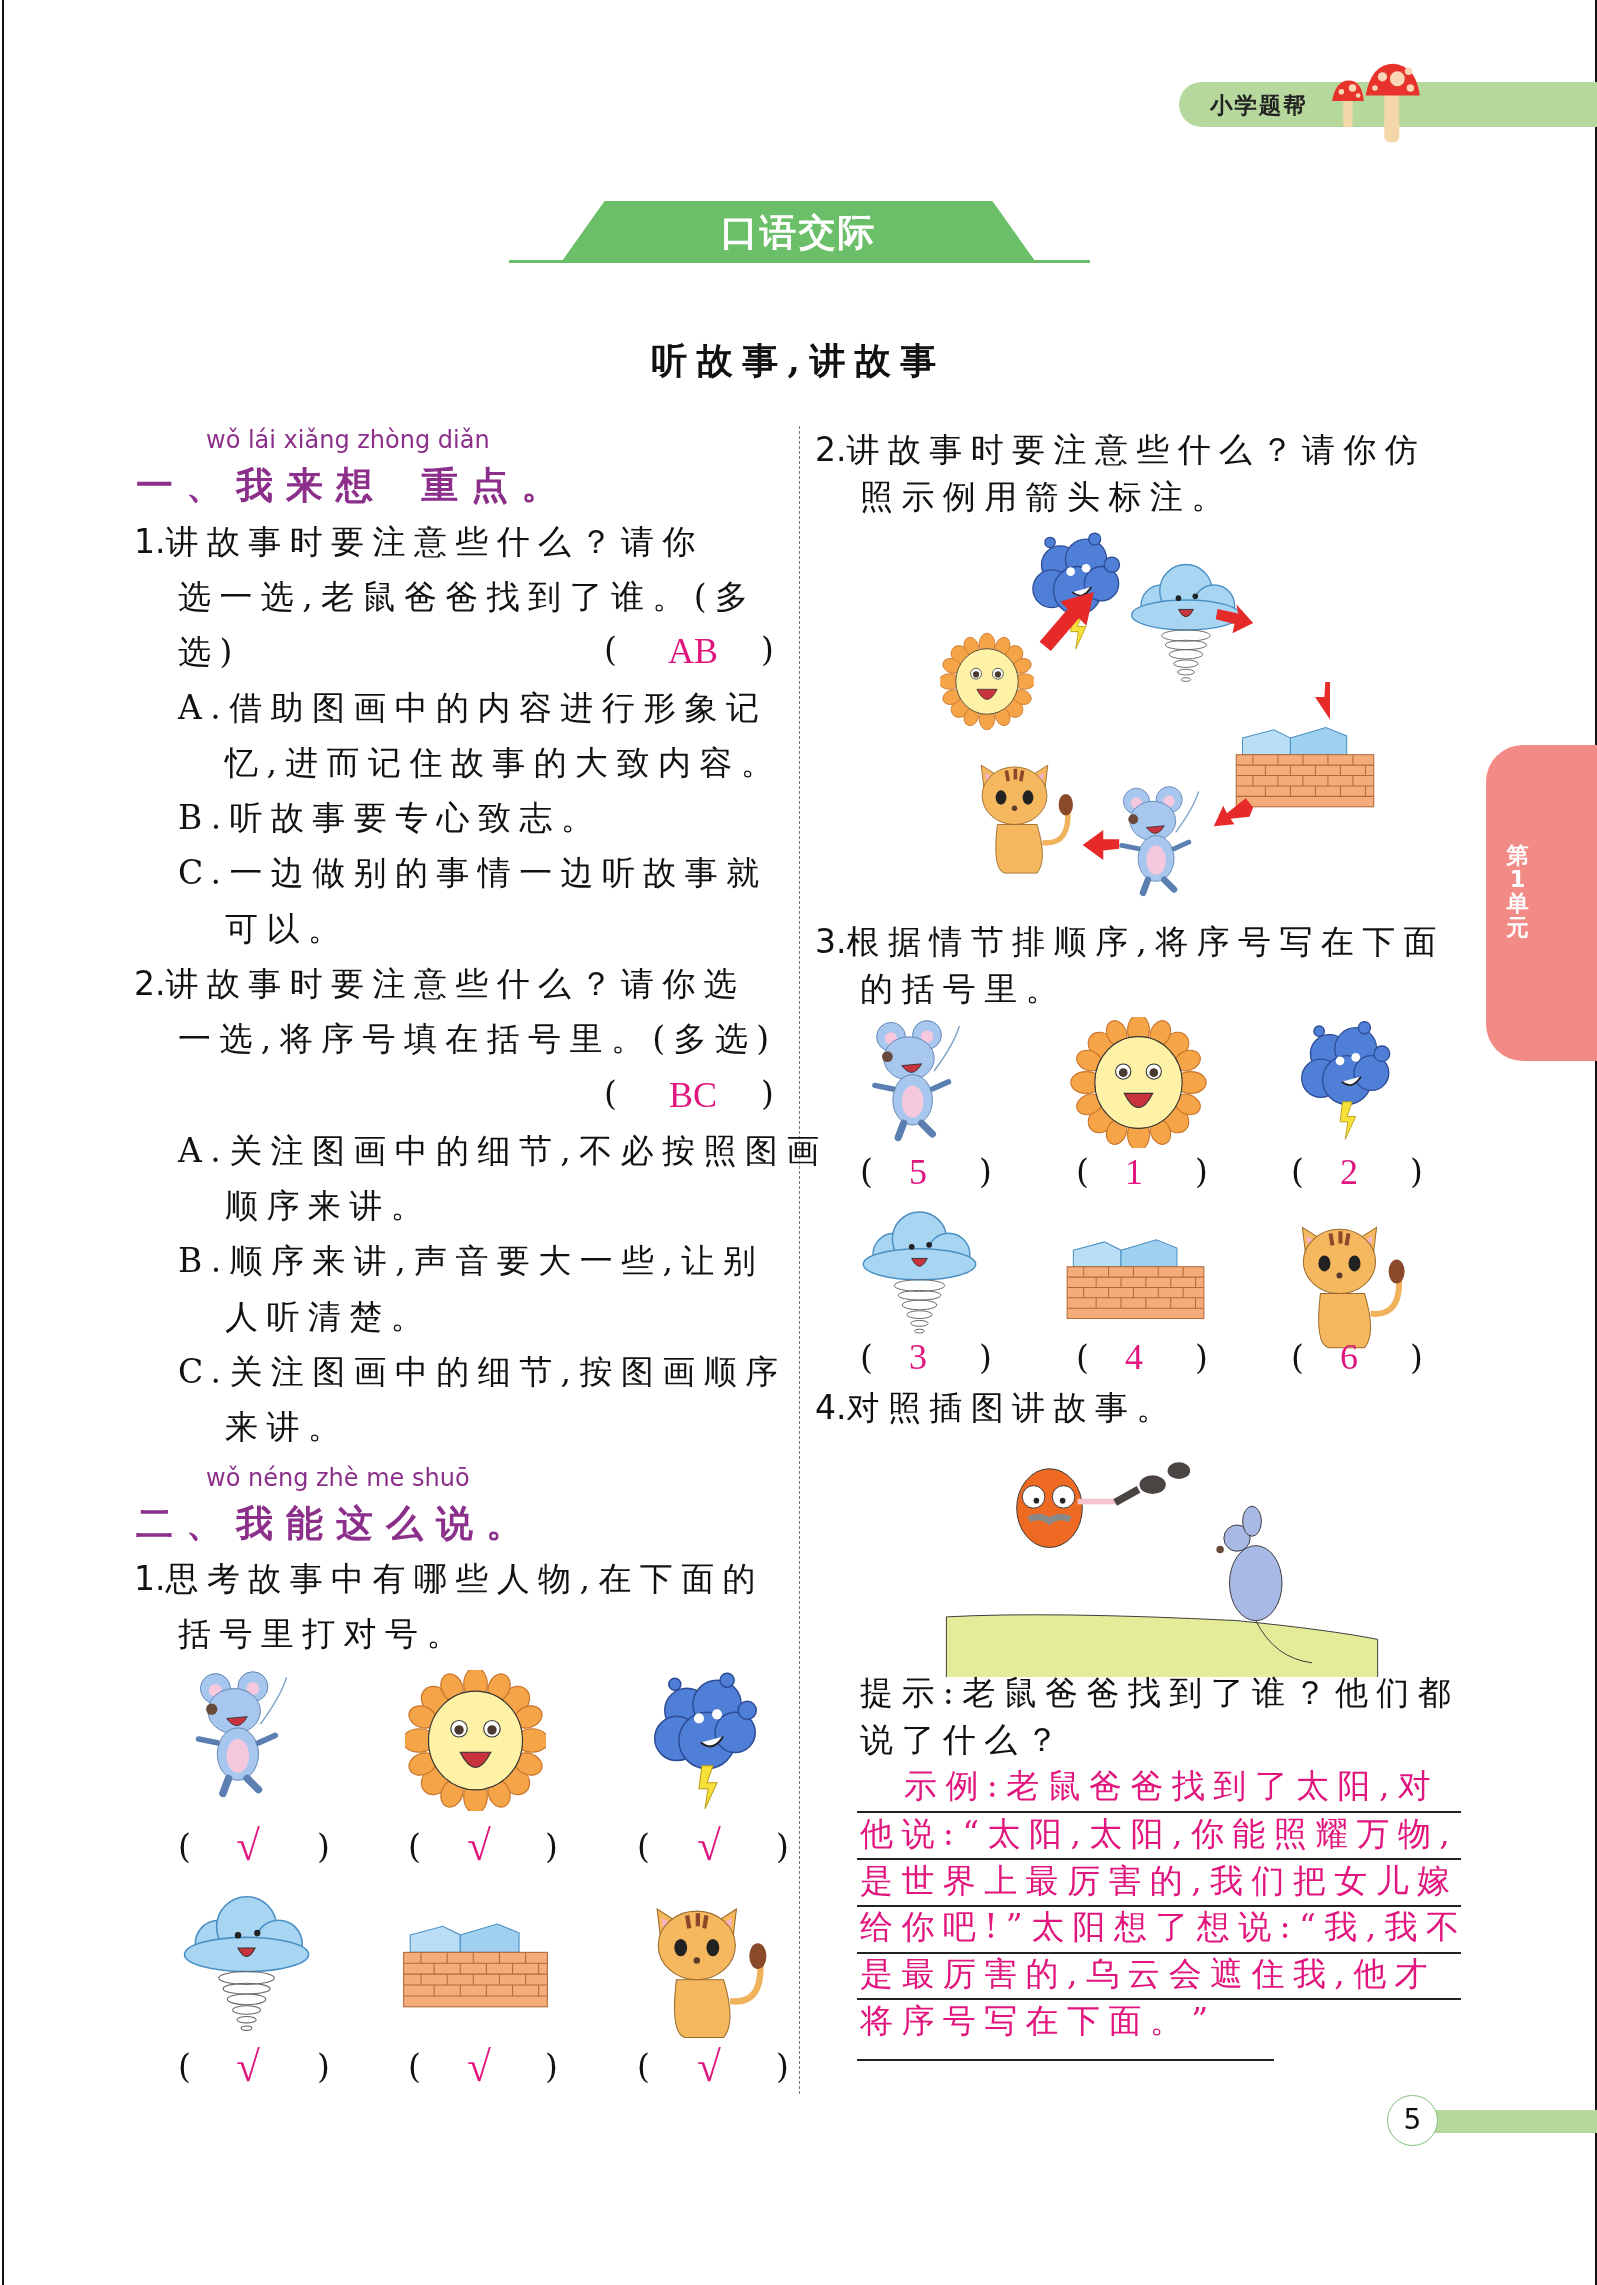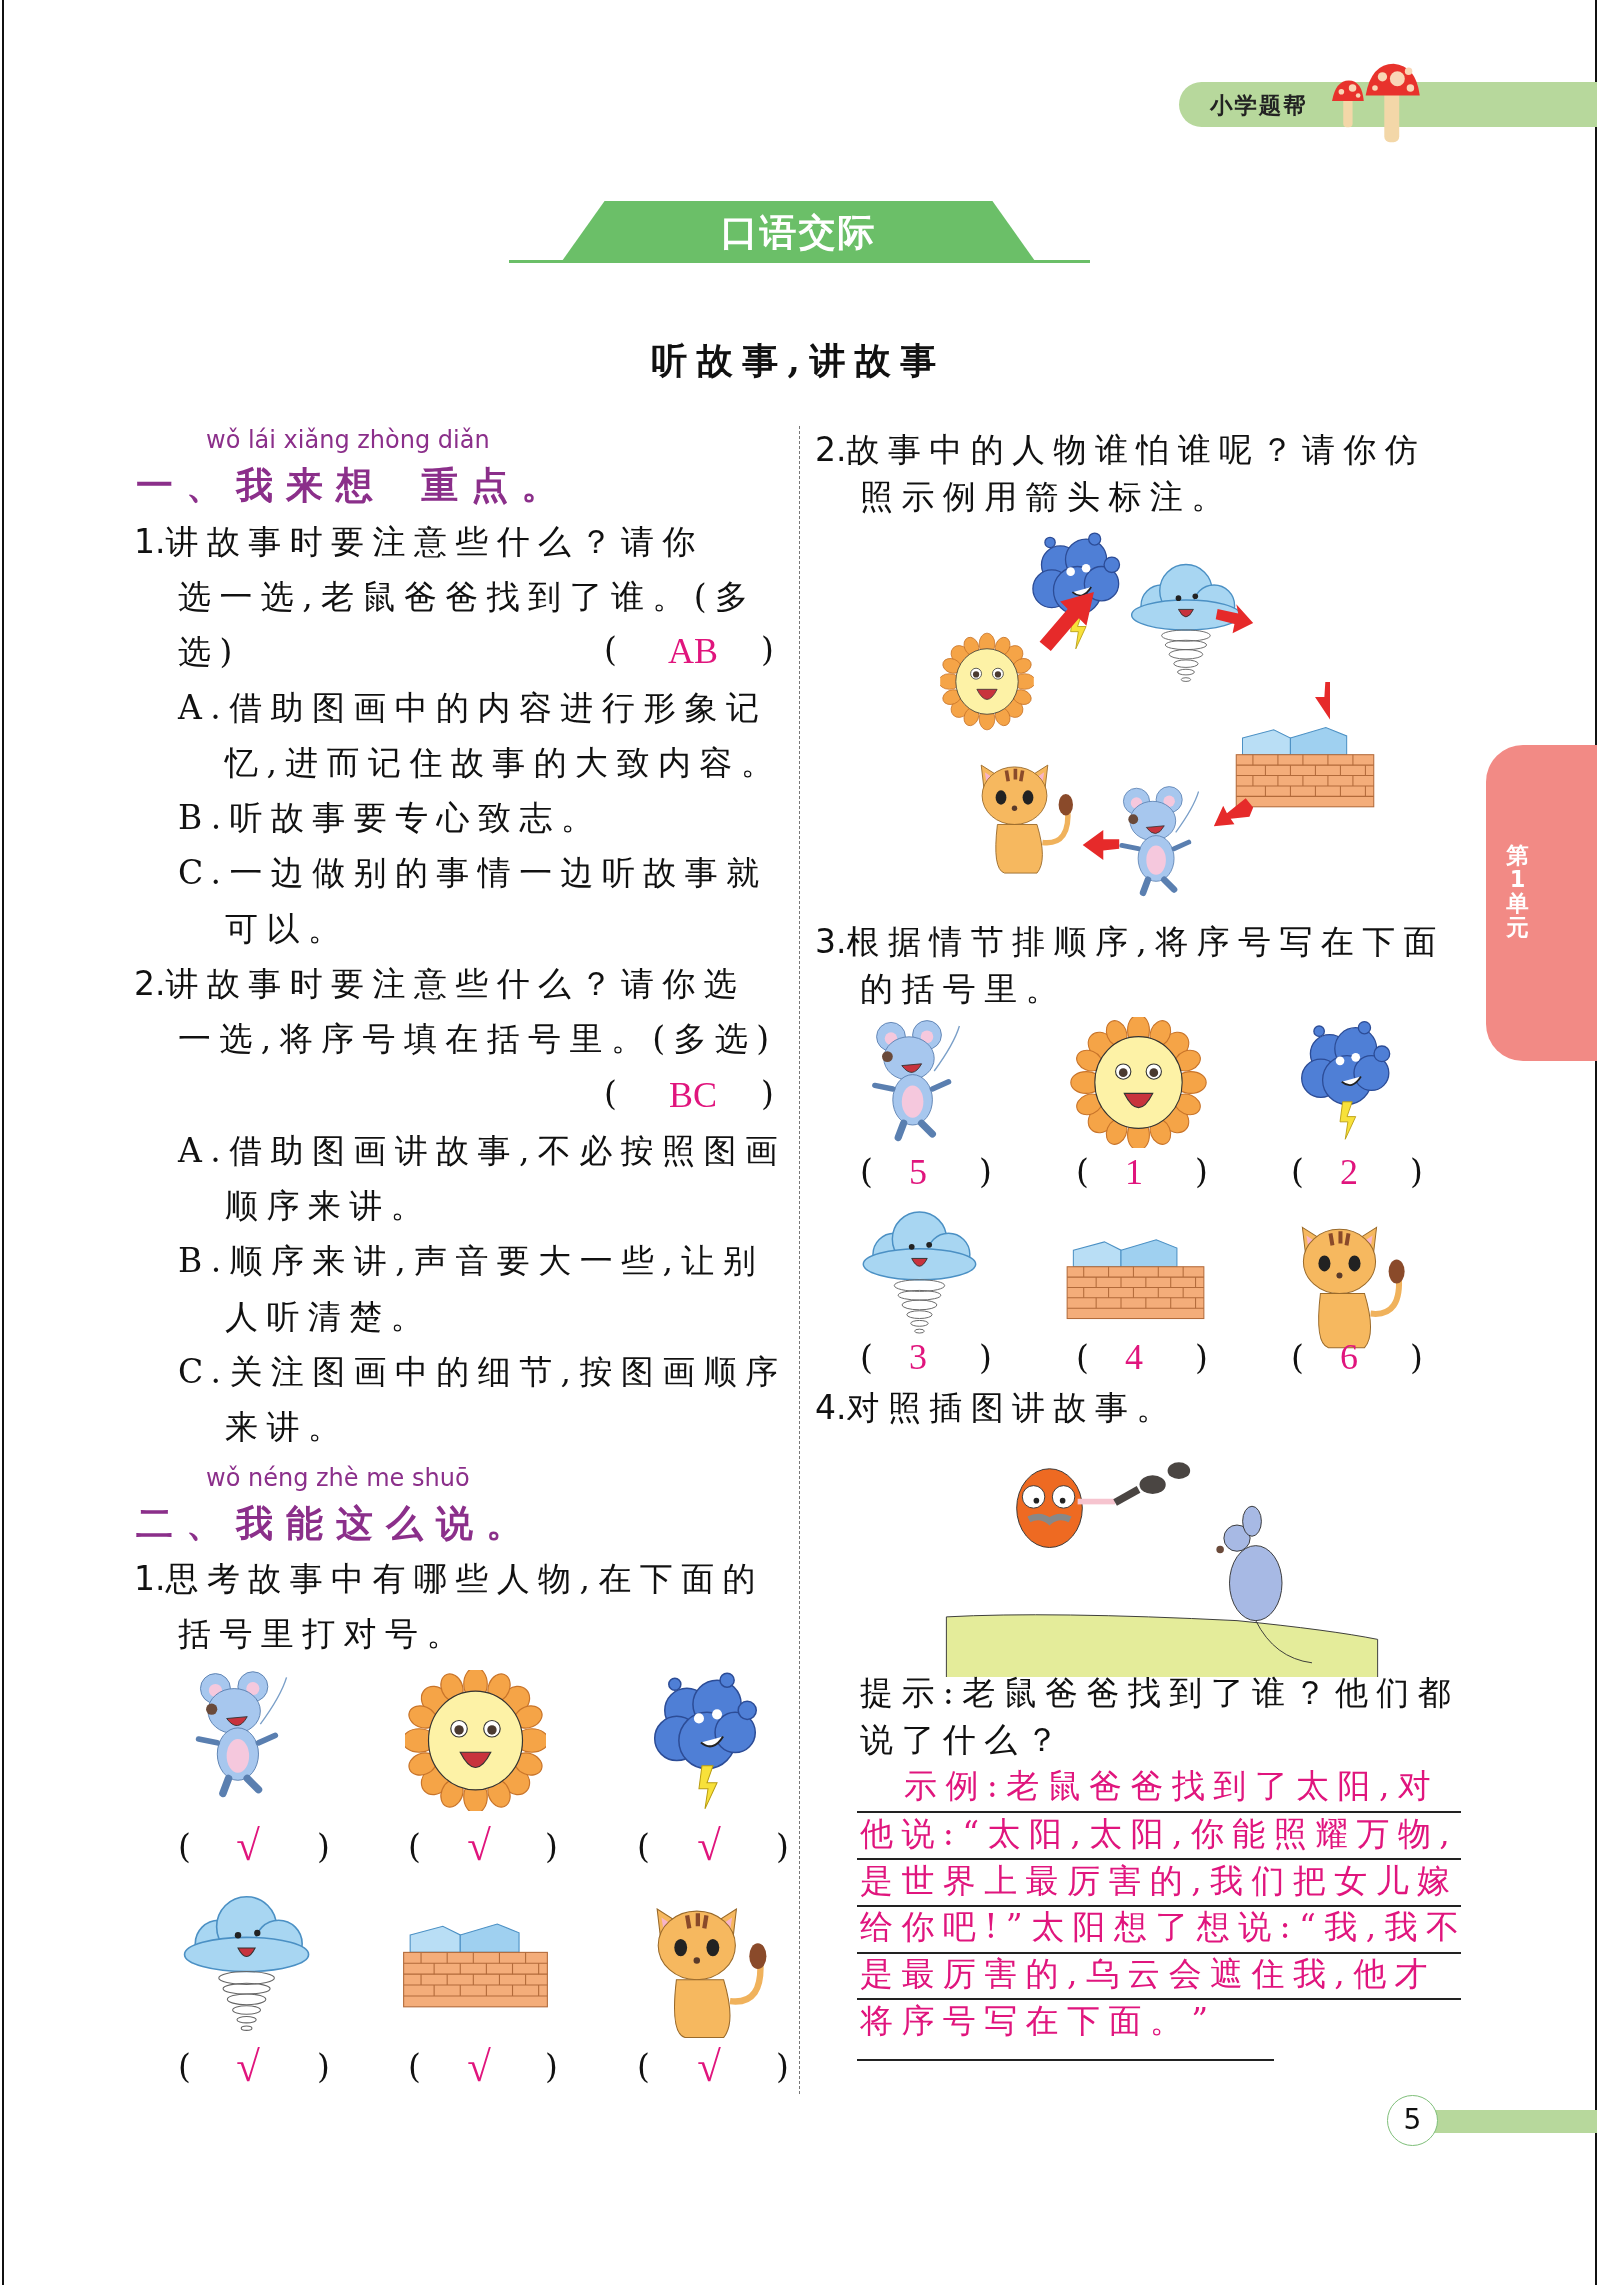--- a/index.html
+++ b/index.html
@@ -275,7 +275,7 @@
 <div class="ans-abs" style="left:676px;top:2042px;width:66px;font-size:43px">√</div>
 <div class="paren" style="left:776px;top:2047px">)</div>
 
-<div class="line" style="left:815px;top:431px"><span class="num">2.</span><span>故事中的人物谁怕谁呢？请你仿</span></div>
+<div class="line" style="left:815px;top:431px"><span class="num">2.</span><span>讲故事时要注意些什么？请你仿</span></div>
 <div class="line" style="left:860px;top:478px">照示例用箭头标注。</div>
 
 <svg class="pic" style="left:940px;top:623px" width="94" height="117" viewBox="0 0 100 125">

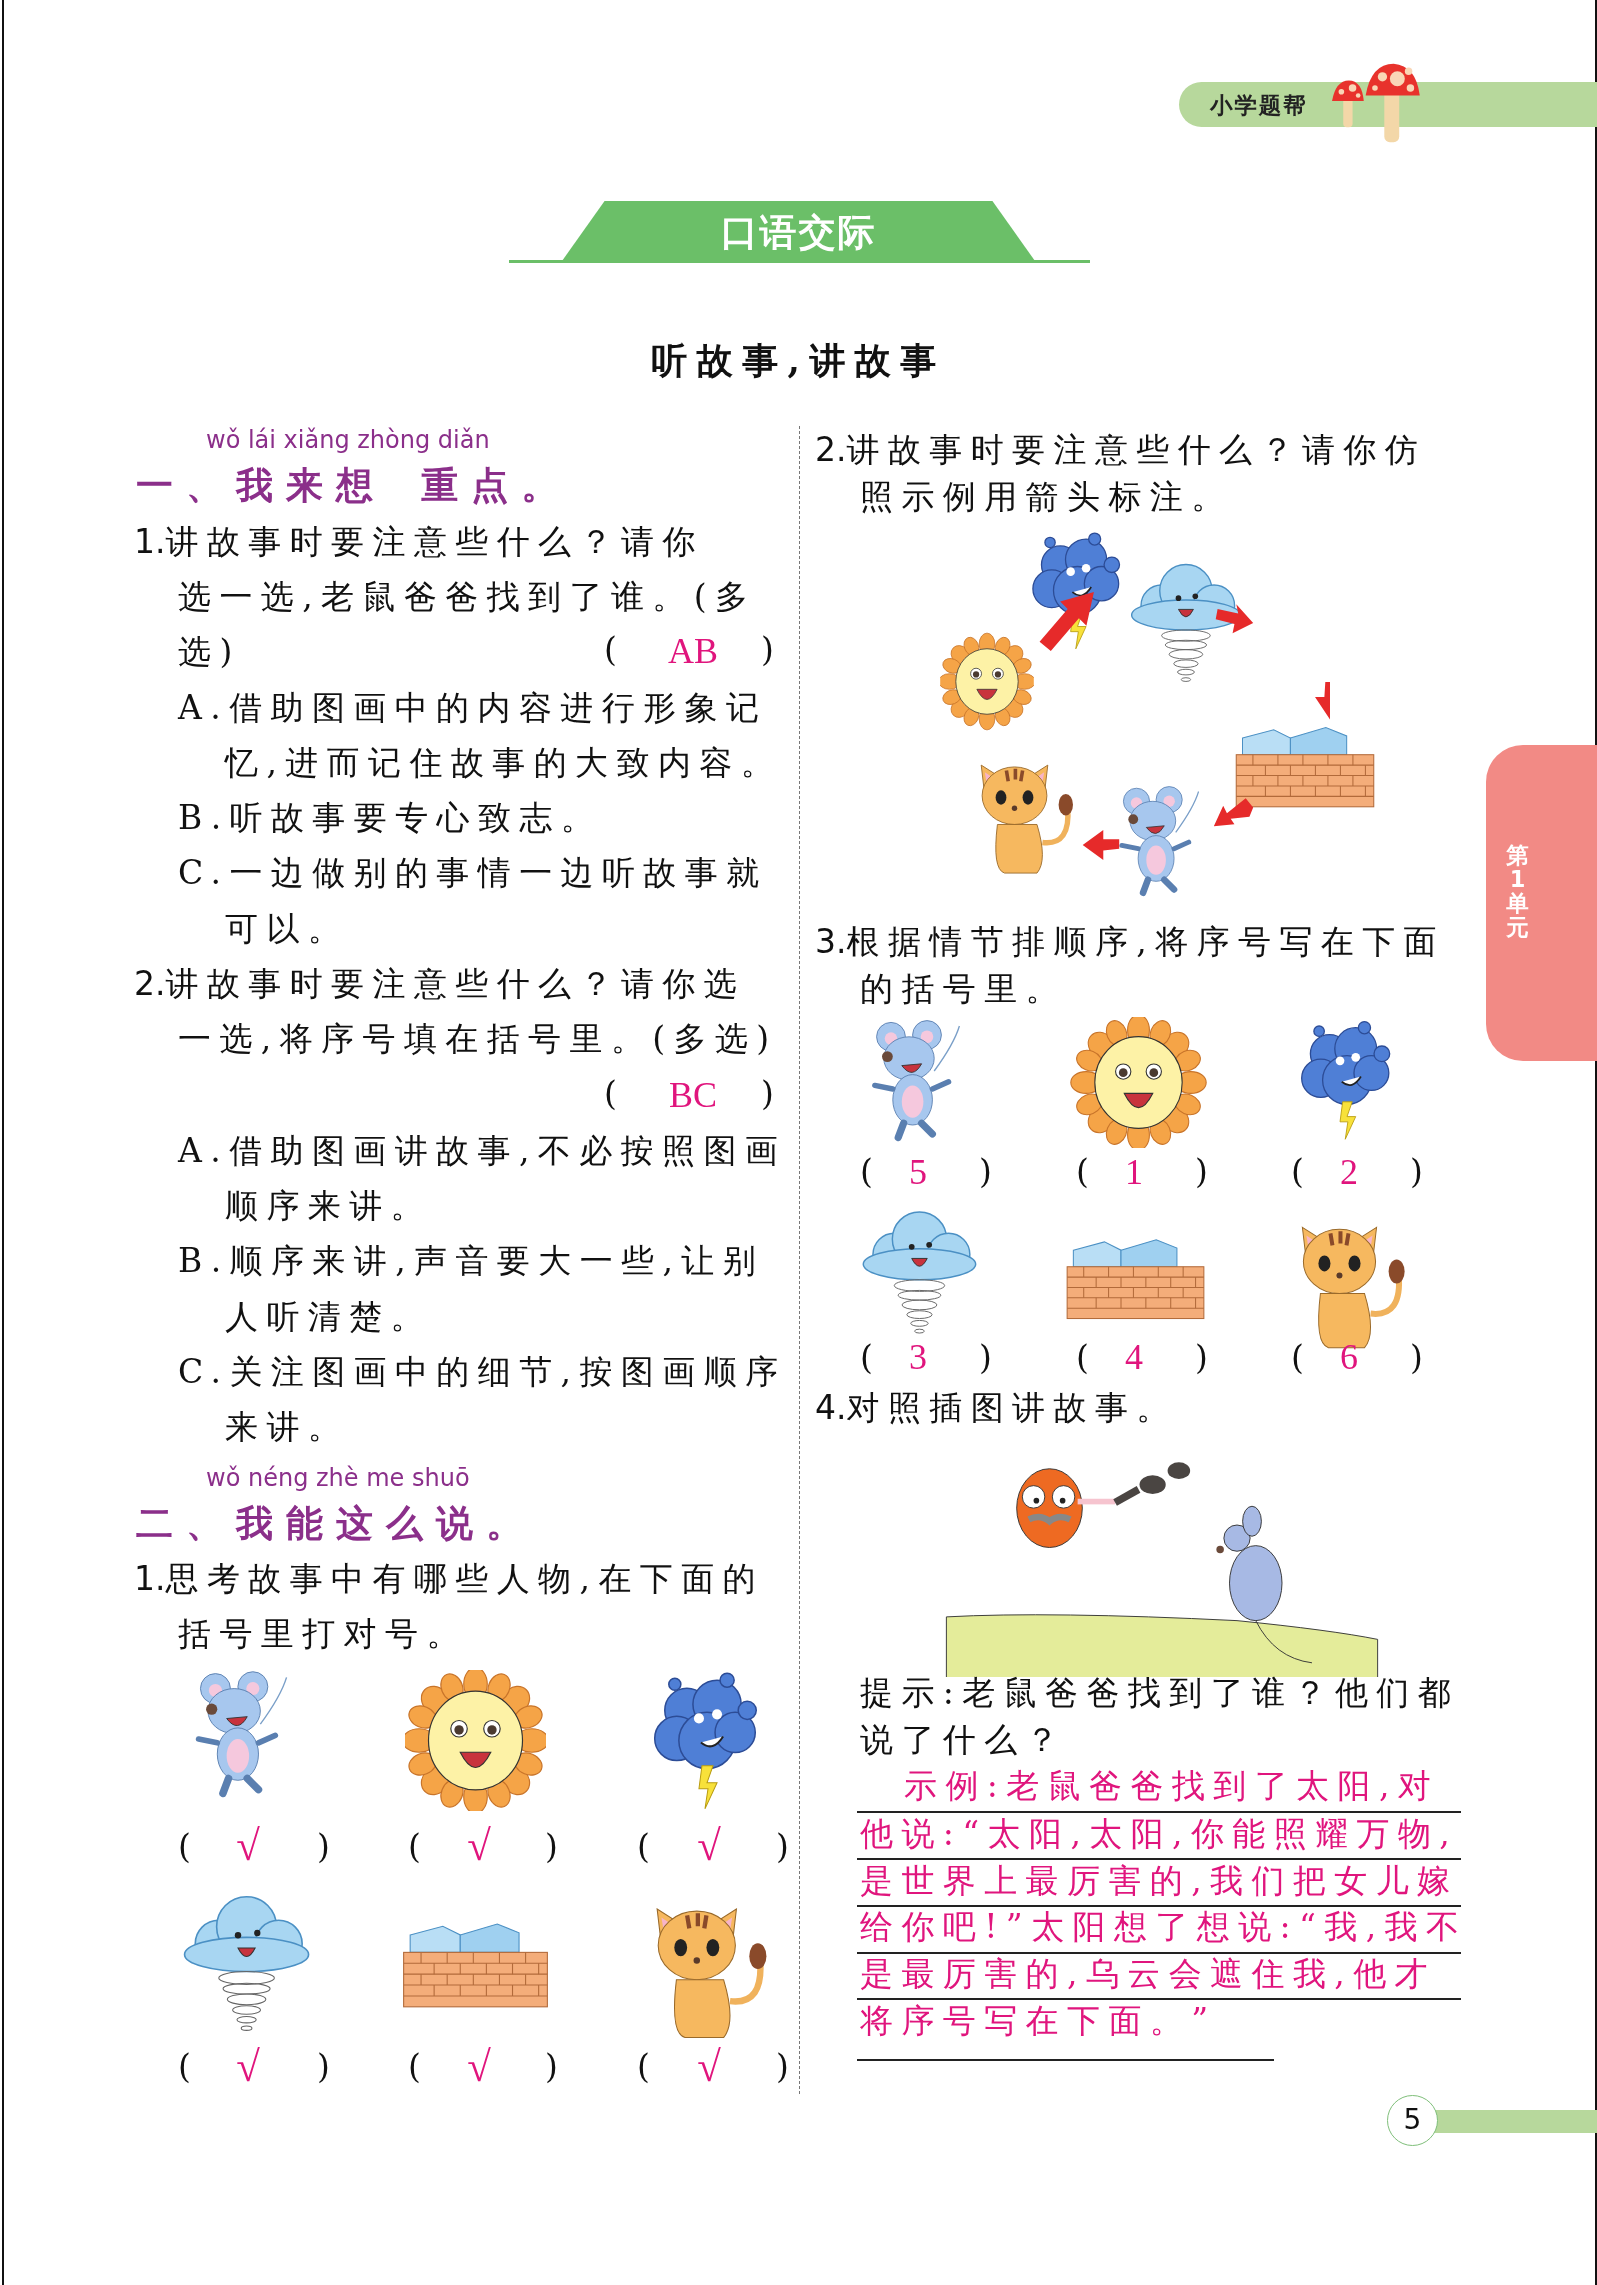--- a/index.html
+++ b/index.html
@@ -99,7 +99,7 @@
 <div class="ans-abs" style="left:646px;top:1074px;width:94px">BC</div>
 <div class="paren" style="left:761px;top:1074px">)</div>
 
-<div class="line" style="left:178px;top:1132px"><span>A.</span><span>借助图画讲故事,不必按照图画</span></div>
+<div class="line" style="left:178px;top:1132px"><span>A.</span><span>关注图画中的细节,不必按照图画</span></div>
 <div class="line" style="left:225px;top:1187px">顺序来讲。</div>
 <div class="line" style="left:178px;top:1242px"><span>B.</span><span>顺序来讲,声音要大一些,让别</span></div>
 <div class="line" style="left:225px;top:1298px">人听清楚。</div>

